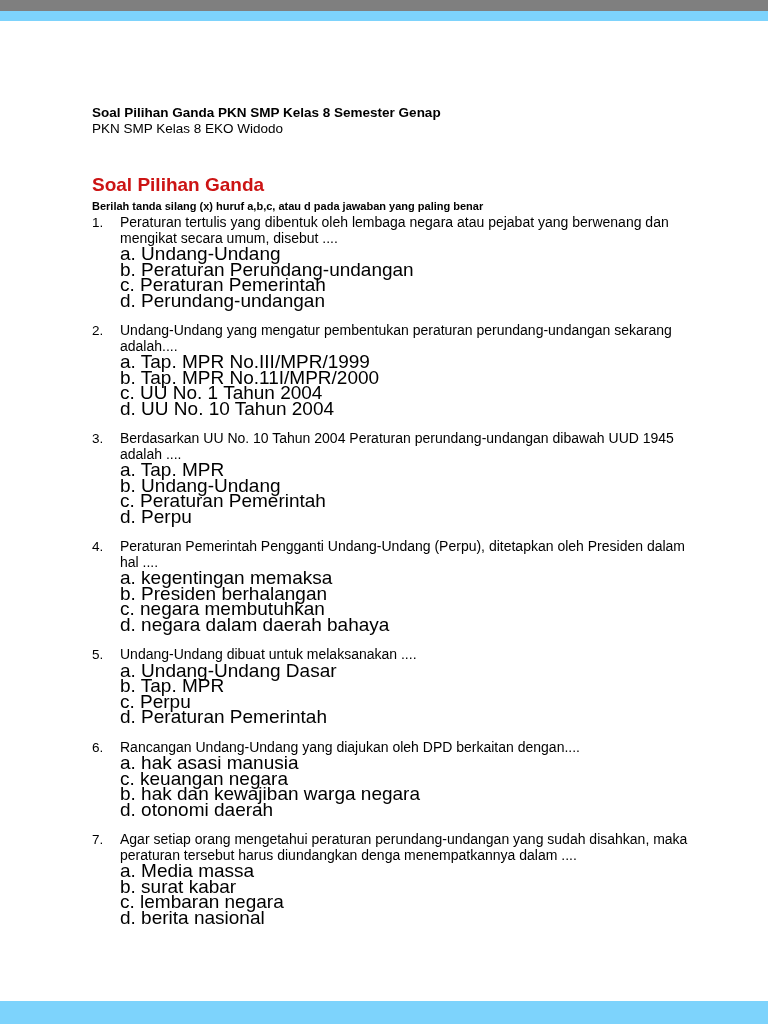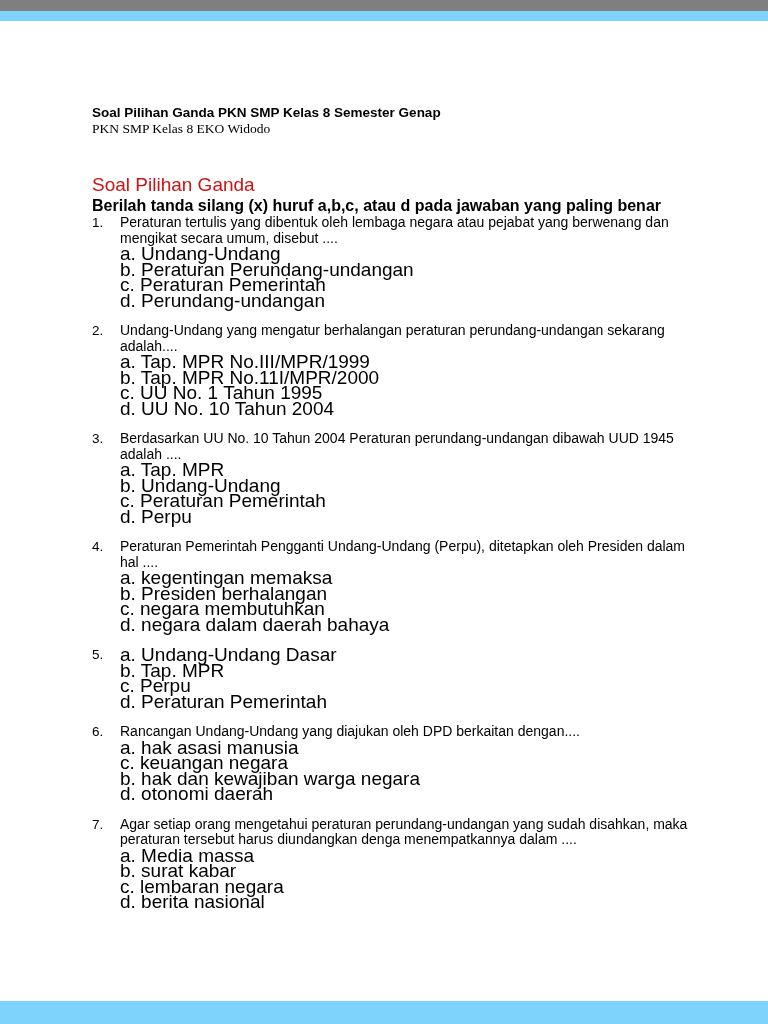--- a/index.html
+++ b/index.html
@@ -34,7 +34,6 @@
     font-size: 13.5px;
     color: #000000;
     line-height: 16px;
-    font-family: Liberation Serif, serif;
   }
   .section-title {
     margin-top: 36px;

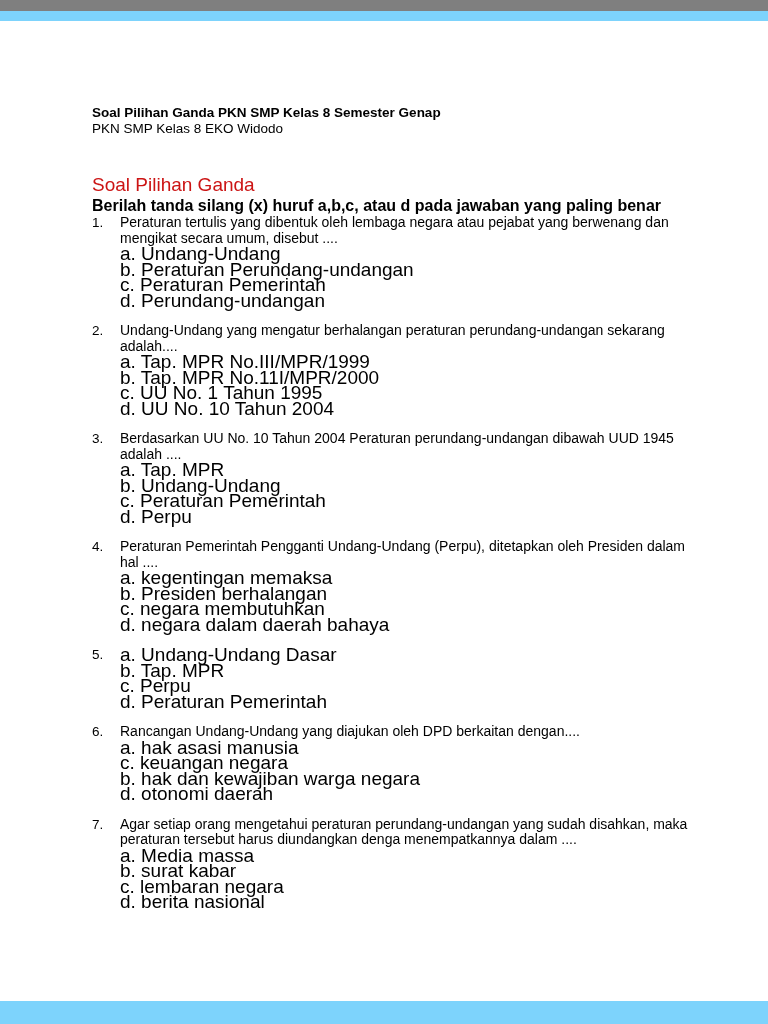--- a/index.html
+++ b/index.html
@@ -38,7 +38,7 @@
   .section-title {
     margin-top: 36px;
     font-size: 19px;
-    font-weight: normal;
+    font-weight: bold;
     line-height: 23px;
   }
   .instruction {

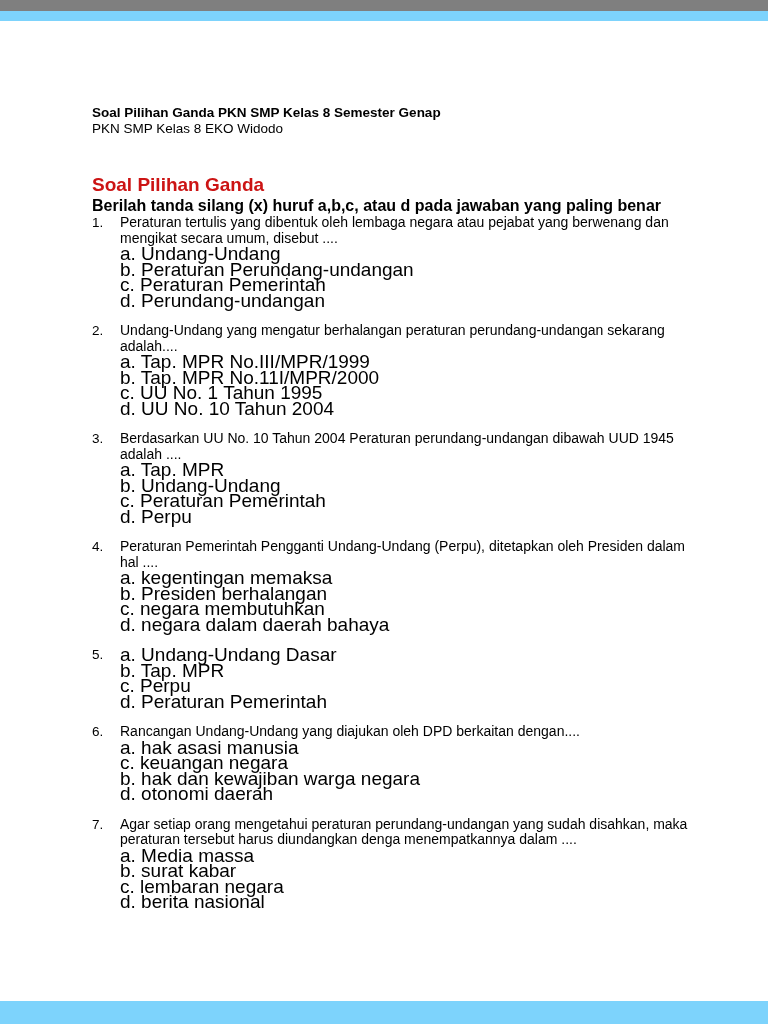--- a/index.html
+++ b/index.html
@@ -42,7 +42,7 @@
     line-height: 23px;
   }
   .instruction {
-    font-size: 16px;
+    font-size: 11px;
     font-weight: bold;
     color: #000000;
     line-height: 16px;

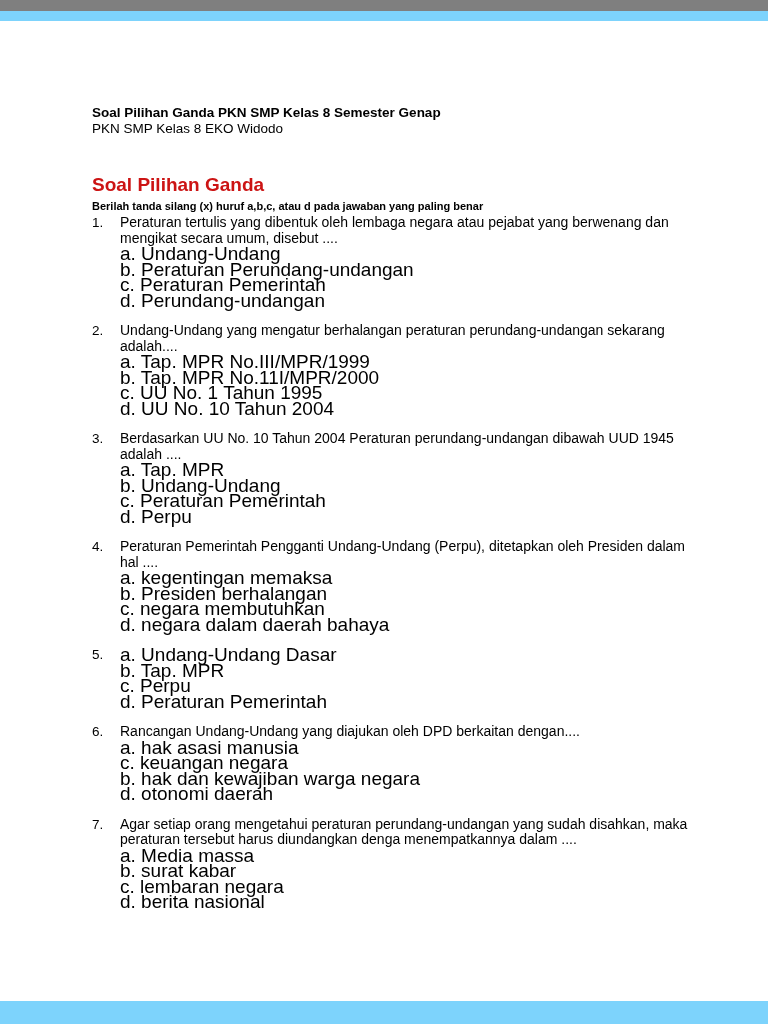--- a/index.html
+++ b/index.html
@@ -105,7 +105,7 @@
         <div class="question">
           <div class="qnum">2.</div>
           <div class="qbody">
-            <div class="qtext">Undang-Undang yang mengatur berhalangan peraturan perundang-undangan sekarang adalah....</div>
+            <div class="qtext">Undang-Undang yang mengatur pembentukan peraturan perundang-undangan sekarang adalah....</div>
             <div class="option">a. Tap. MPR No.III/MPR/1999</div>
             <div class="option">b. Tap. MPR No.11I/MPR/2000</div>
             <div class="option">c. UU No. 1 Tahun 1995</div>

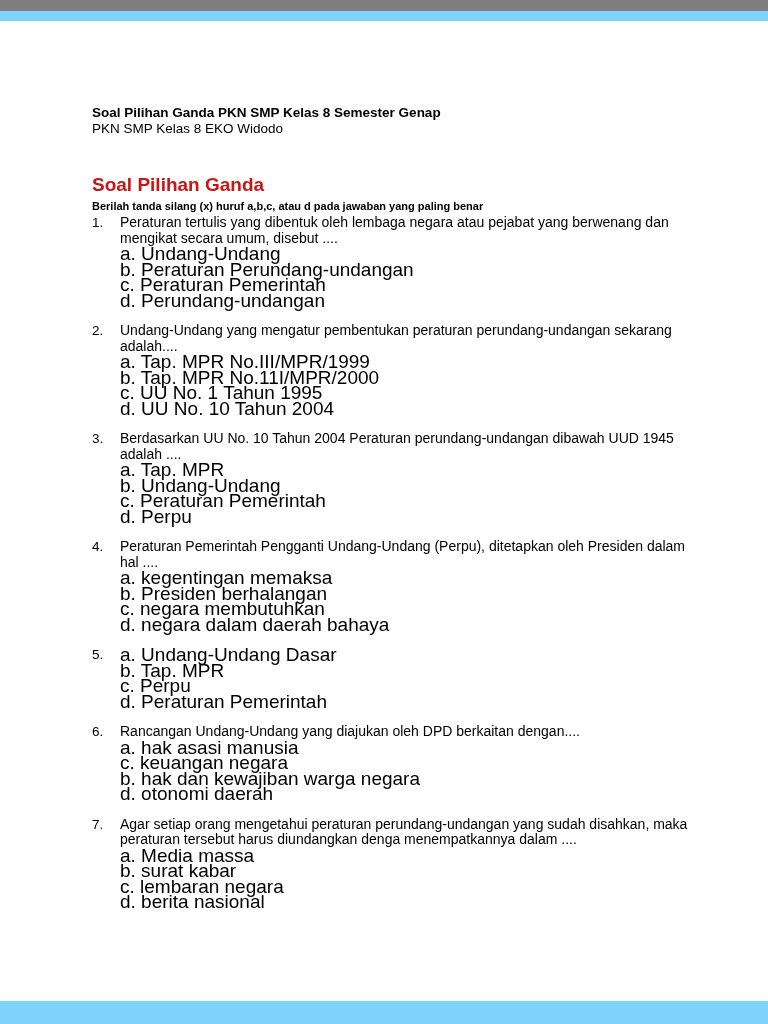--- a/index.html
+++ b/index.html
@@ -108,7 +108,7 @@
             <div class="qtext">Undang-Undang yang mengatur pembentukan peraturan perundang-undangan sekarang adalah....</div>
             <div class="option">a. Tap. MPR No.III/MPR/1999</div>
             <div class="option">b. Tap. MPR No.11I/MPR/2000</div>
-            <div class="option">c. UU No. 1 Tahun 1995</div>
+            <div class="option">c. UU No. 1 Tahun 2004</div>
             <div class="option">d. UU No. 10 Tahun 2004</div>
           </div>
         </div>

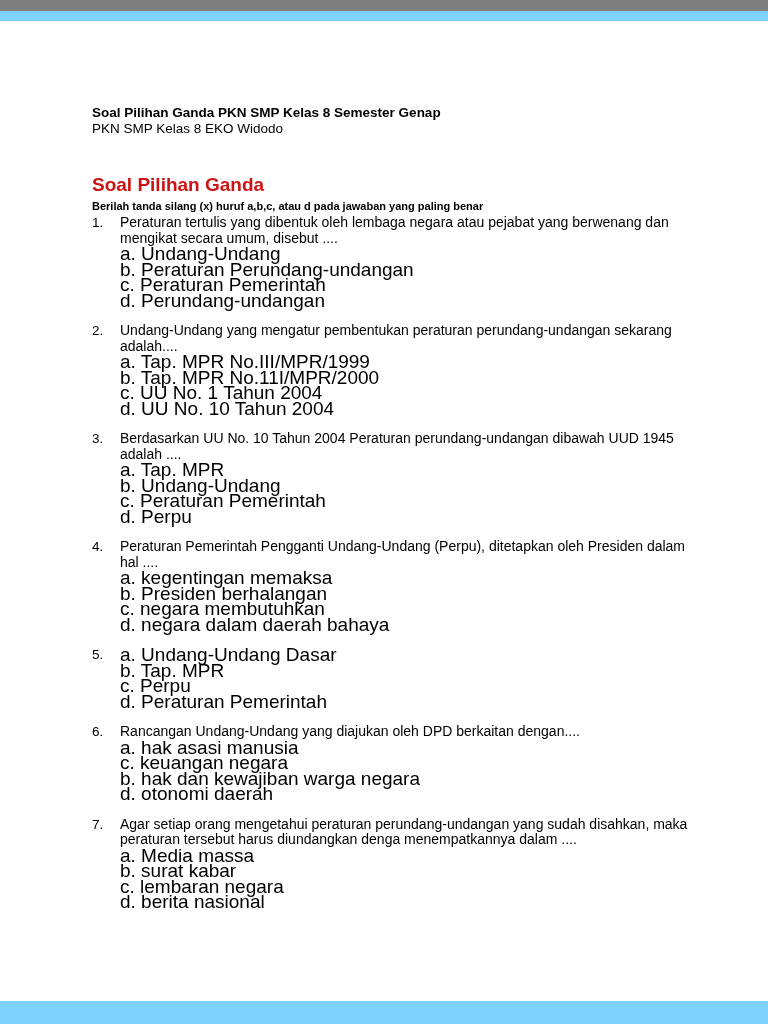--- a/index.html
+++ b/index.html
@@ -135,6 +135,7 @@
         <div class="question">
           <div class="qnum">5.</div>
           <div class="qbody">
+            <div class="qtext">Undang-Undang dibuat untuk melaksanakan ....</div>
             <div class="option">a. Undang-Undang Dasar</div>
             <div class="option">b. Tap. MPR</div>
             <div class="option">c. Perpu</div>

